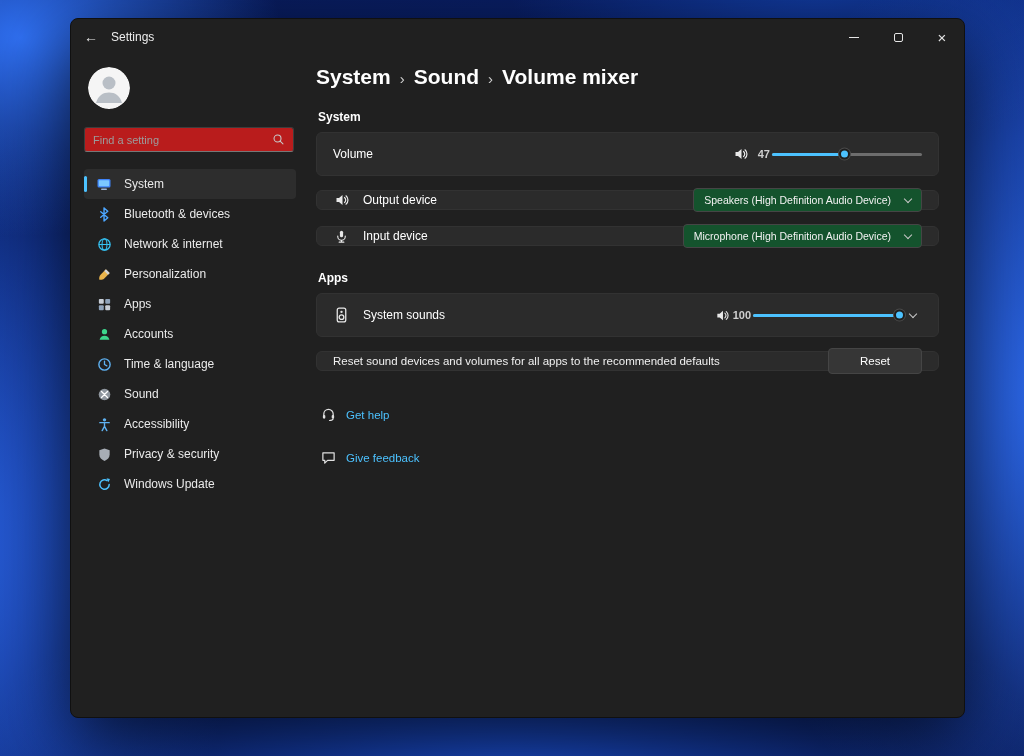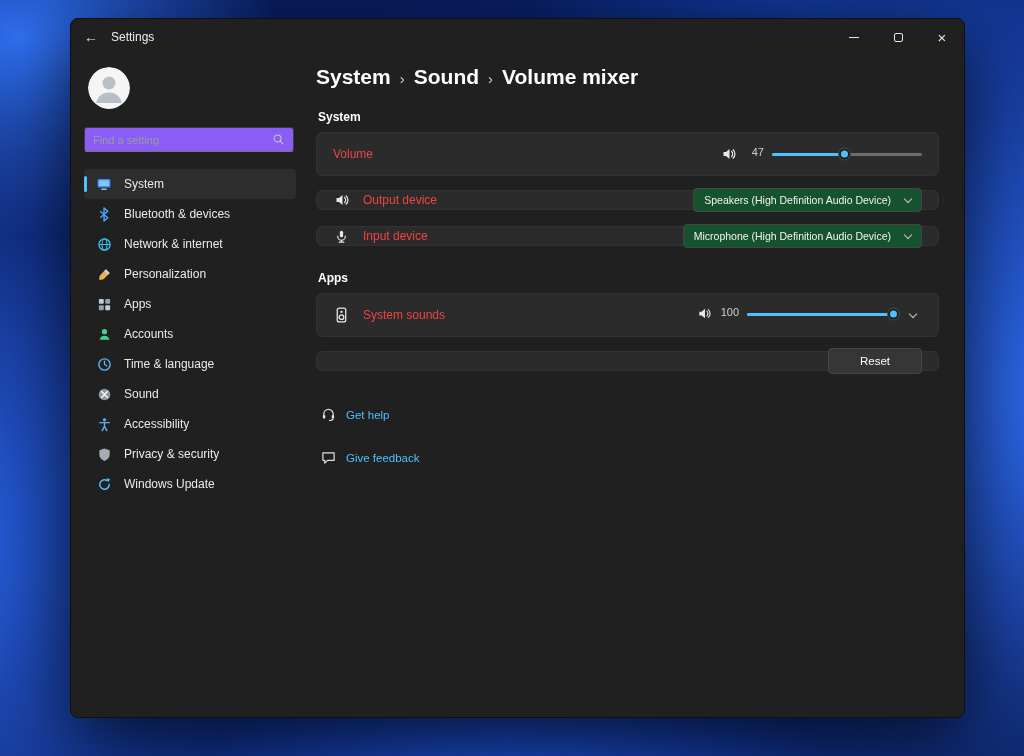--- a/index.html
+++ b/index.html
@@ -41,7 +41,7 @@
   
   .sidebar { width:235px; flex:0 0 auto; padding:6px 0 0 13px; }
   .avatar { width:42px; height:42px; border-radius:50%; overflow:hidden; margin:6px 0 18px 4px; }
-  .searchbox { width:210px; height:25px; background:#8b5cf6; border:1px solid #3d3d3d;
+  .searchbox { width:210px; height:25px; background:#b91c1c; border:1px solid #3d3d3d;
                border-bottom:1px solid #777; border-radius:3px; display:flex; align-items:center; padding:0 8px; }
   .searchbox input { flex:1; background:transparent; border:none; outline:none; color:#ddd; font-size:11px; }
   .searchbox input::placeholder { color:#9c9c9c; }

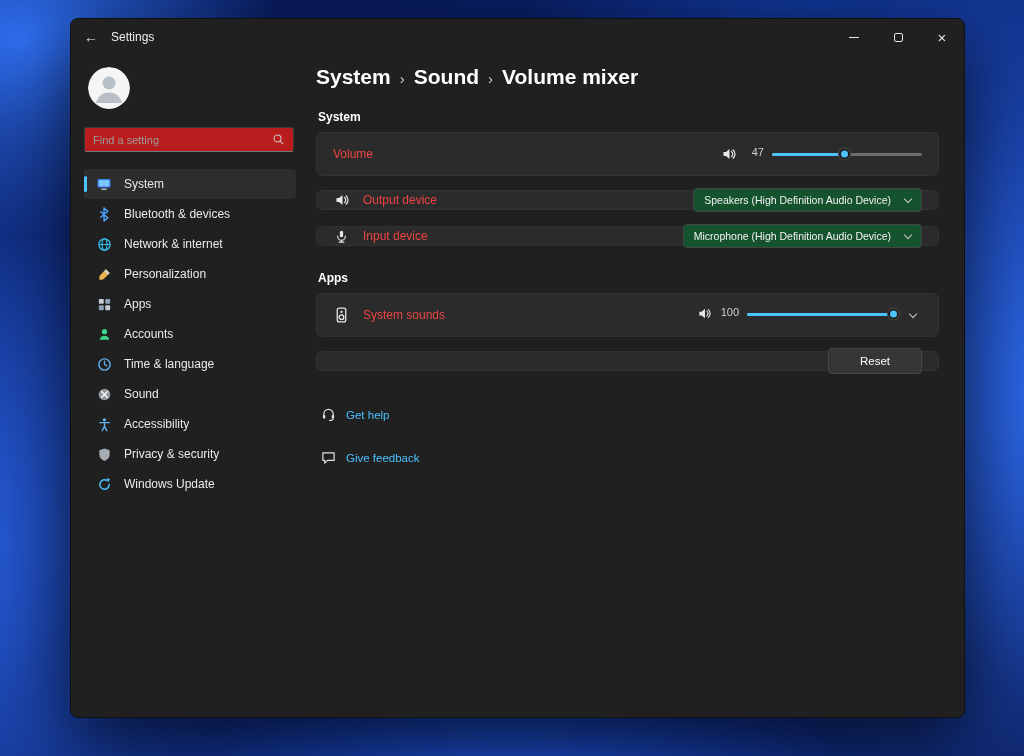--- a/index.html
+++ b/index.html
@@ -66,7 +66,7 @@
   .h36 { height:20px; }
   .mb14 { margin-bottom:14px; }
   .mb16 { margin-bottom:16px; }
-  .card-label { font-size:12px; color:#ef4444; }
+  .card-label { font-size:12px; color:#ffffff; }
   .card-ico { width:17px; height:17px; display:flex; align-items:center; justify-content:center; margin-right:13px; }
 
   .right-group { margin-left:auto; display:flex; gap:8px; }

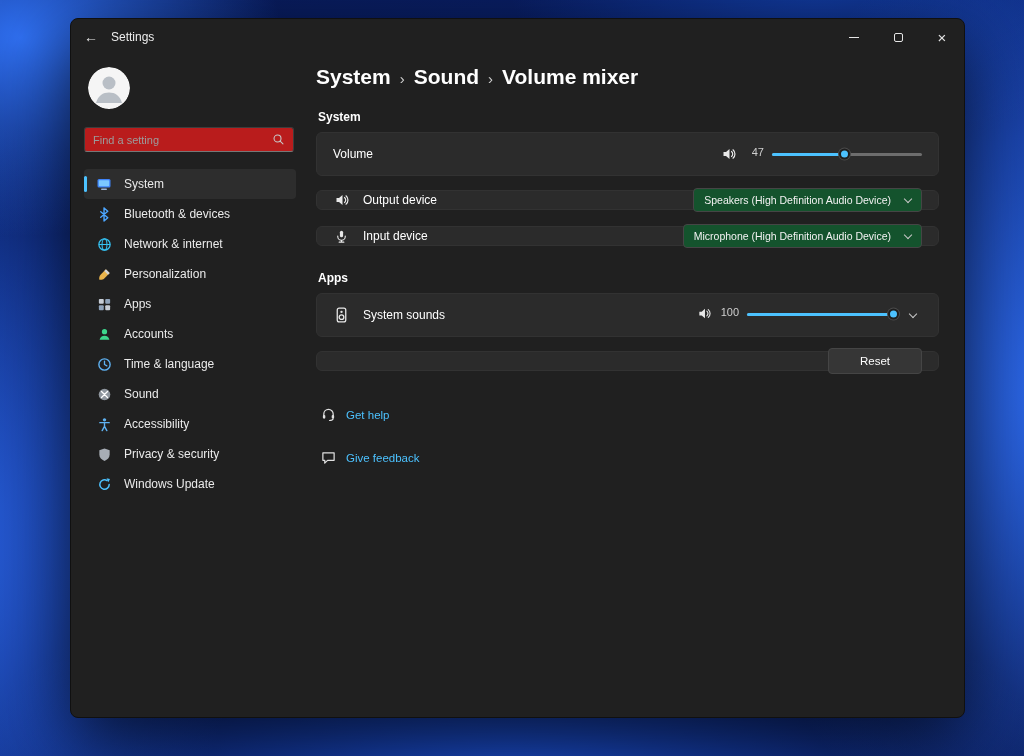--- a/index.html
+++ b/index.html
@@ -69,7 +69,7 @@
   .card-label { font-size:12px; color:#ffffff; }
   .card-ico { width:17px; height:17px; display:flex; align-items:center; justify-content:center; margin-right:13px; }
 
-  .right-group { margin-left:auto; display:flex; gap:8px; }
+  .right-group { margin-left:auto; display:flex; align-items:center; gap:2px;font-weight:bold; }
   .vol-num { font-size:11px; color:#cfcfcf; min-width:19px; text-align:right; }
 
   .slider { position:relative; width:150px; height:16px; display:flex; align-items:center; }

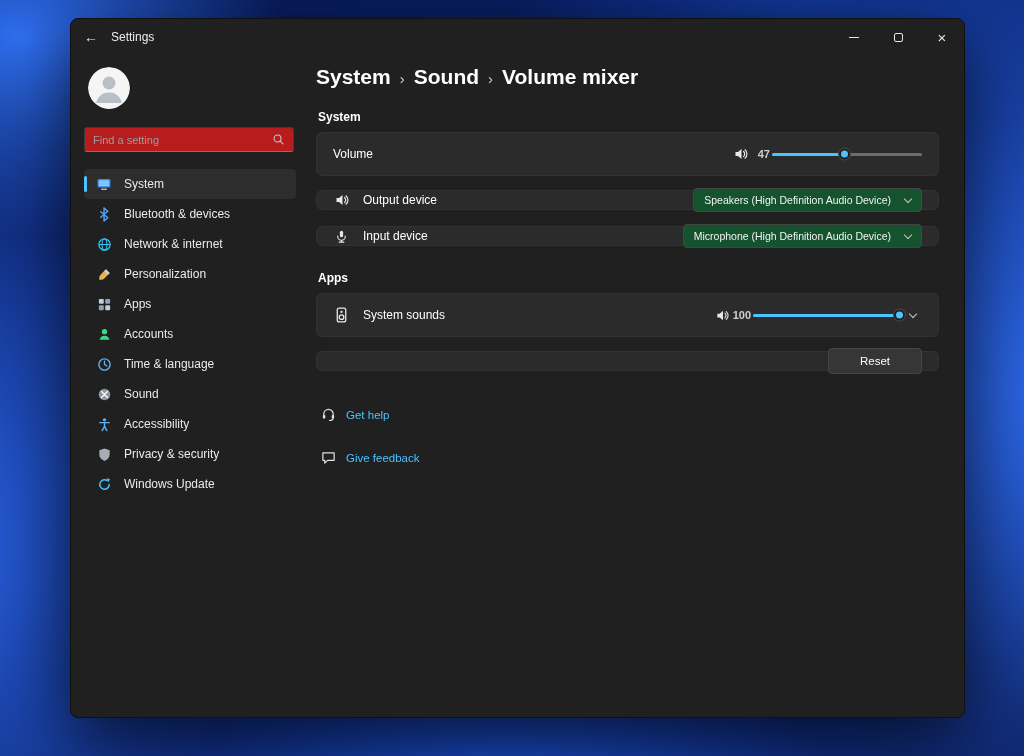--- a/index.html
+++ b/index.html
@@ -339,6 +339,7 @@
         </div>
 
         <div class="card h36">
+          <span class="reset-text">Reset sound devices and volumes for all apps to the recommended defaults</span>
           <button class="reset-btn">Reset</button>
         </div>
 

